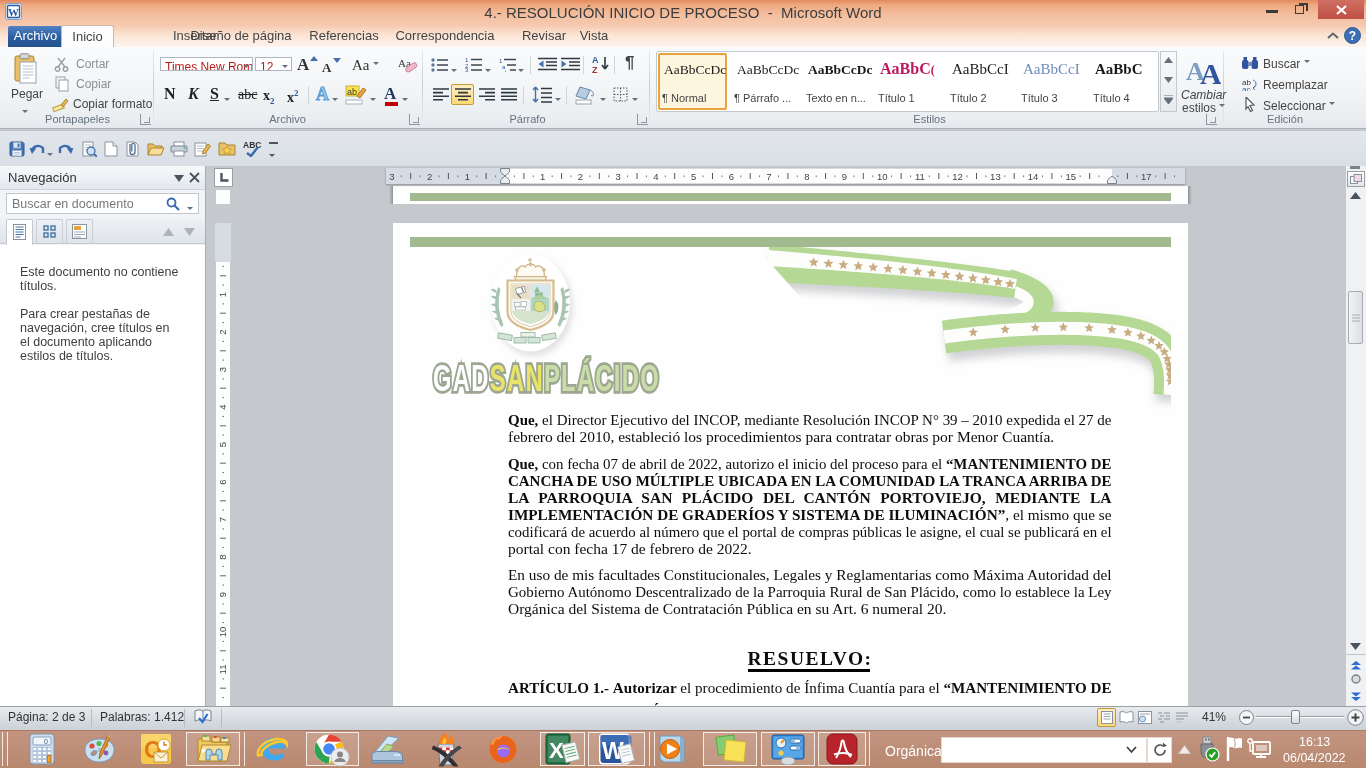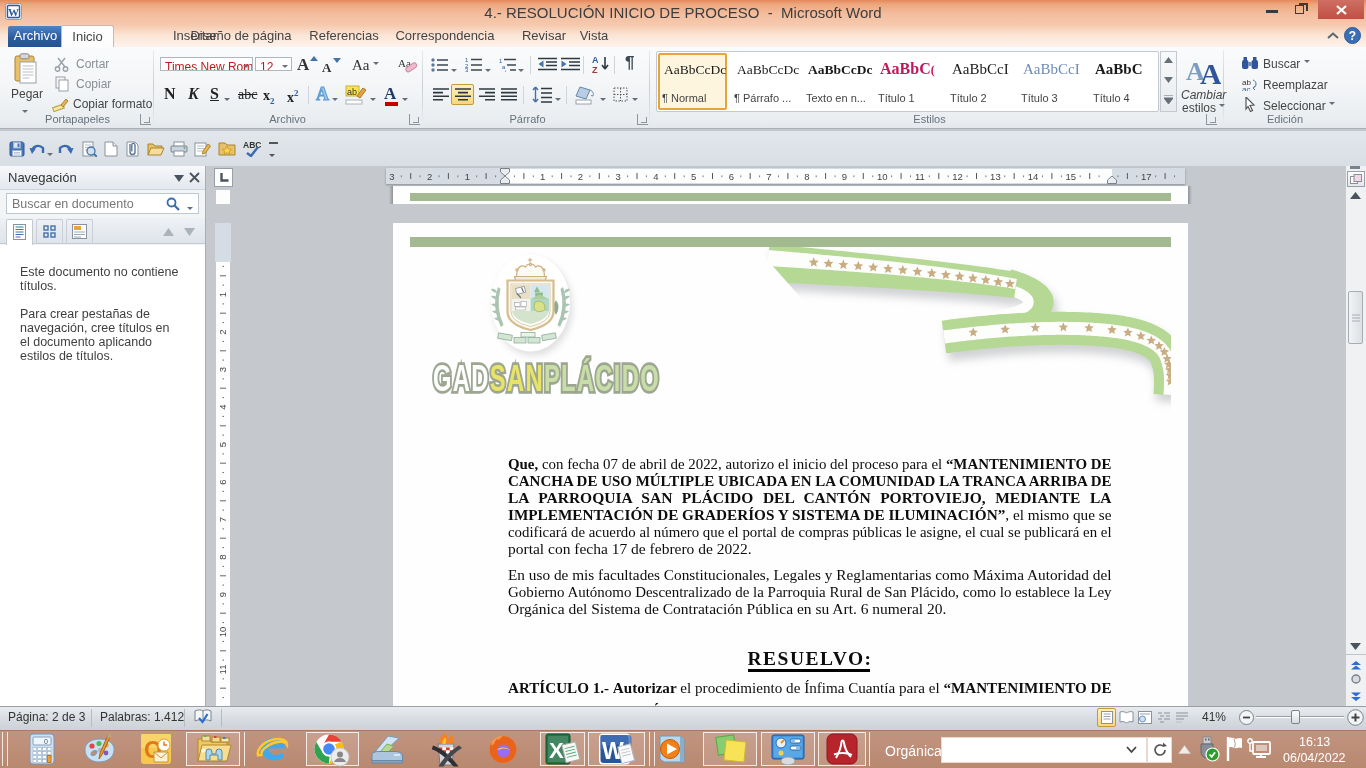--- a/index.html
+++ b/index.html
@@ -677,6 +677,10 @@
          -webkit-text-stroke:5.5px #9ca691; font-family:'Liberation Sans'; transform:scaleX(0.66); transform-origin:0 0; white-space:nowrap;">GAD<span>SAN</span><span>PLÁCIDO</span></div>
     <div class="abs" id="wordmark2" style="left:40px;top:135px;font-size:36px;font-weight:bold;letter-spacing:2px;
          color:#fefefe; font-family:'Liberation Sans'; transform:scaleX(0.66); transform-origin:0 0; white-space:nowrap;">GAD<span style="color:#e9e468;">SAN</span><span style="color:#c9dda8;">PLÁCIDO</span></div>
+    <div class="doctext" style="top:187.5px;">
+      <div class="jline" style="transform:scaleX(0.9661);"><b>Que,</b> el Director Ejecutivo del INCOP, mediante Resolución INCOP N° 39 – 2010 expedida el 27 de</div>
+      <div class="lline">febrero del 2010, estableció los procedimientos para contratar obras por Menor Cuantía.</div>
+    </div>
     <div class="doctext" style="top:231.5px;">
       <div class="jline" style="transform:scaleX(0.9607);"><b>Que,</b> con fecha 07 de abril de 2022, autorizo el inicio del proceso para el <b>“MANTENIMIENTO DE</b></div>
       <div class="jline" style="transform:scaleX(0.9658);"><b>CANCHA DE USO MÚLTIPLE UBICADA EN LA COMUNIDAD LA TRANCA ARRIBA DE</b></div>

